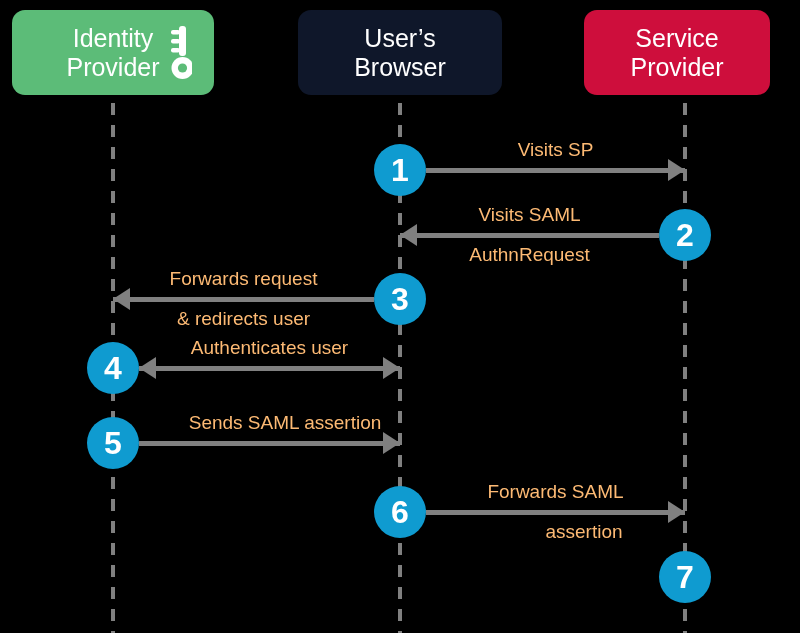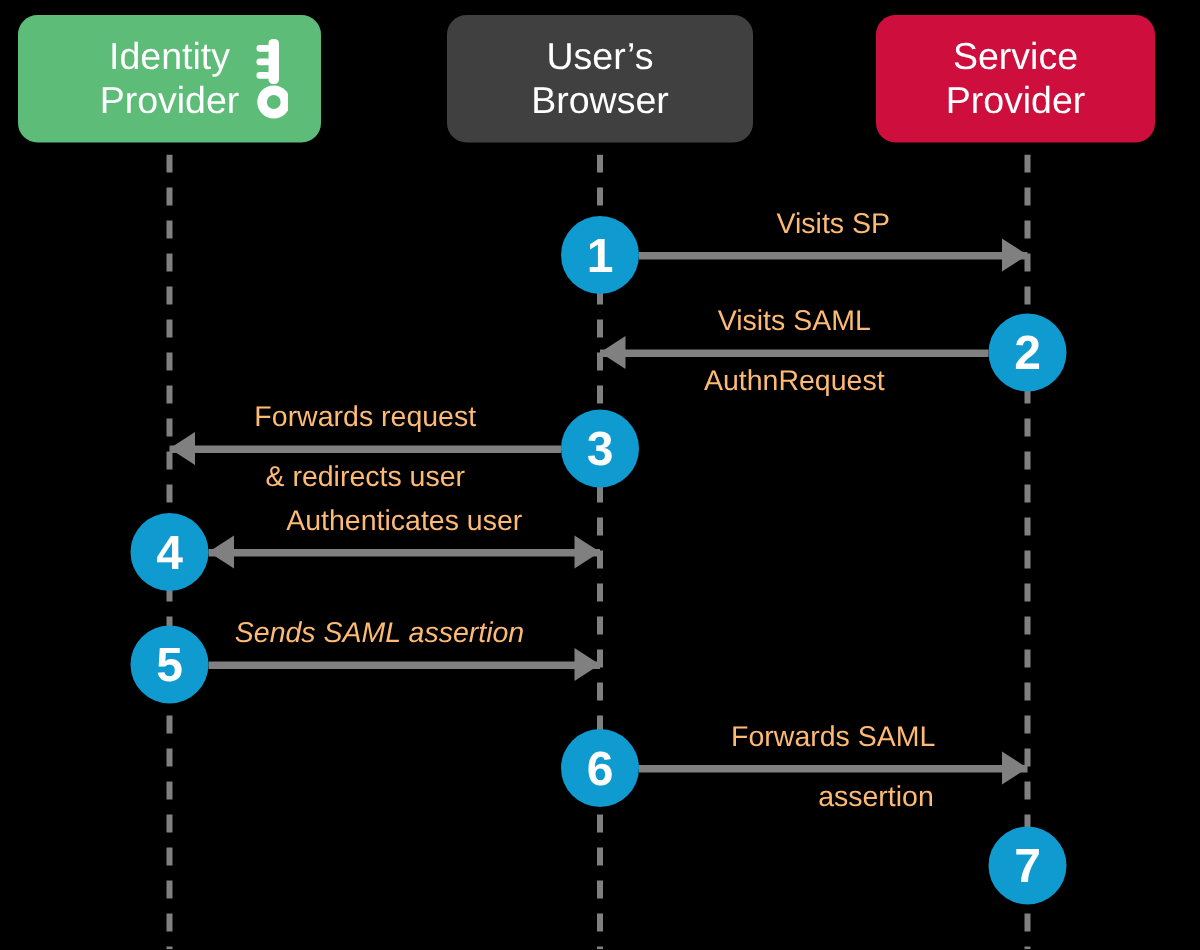--- a/index.html
+++ b/index.html
@@ -39,7 +39,7 @@
   .lane-header .lane-line { display: block; white-space: nowrap; }
 
   #lane-header-idp { left: 12px;  width: 202px; background: #5cbc78; }
-  #lane-header-browser { left: 298px; width: 204px; background: #404040; text-align: right; }
+  #lane-header-browser { left: 298px; width: 204px; background: #0f172a; text-align: right; }
   #lane-header-sp { left: 584px; width: 186px; background: #ce0e3c; }
 
   

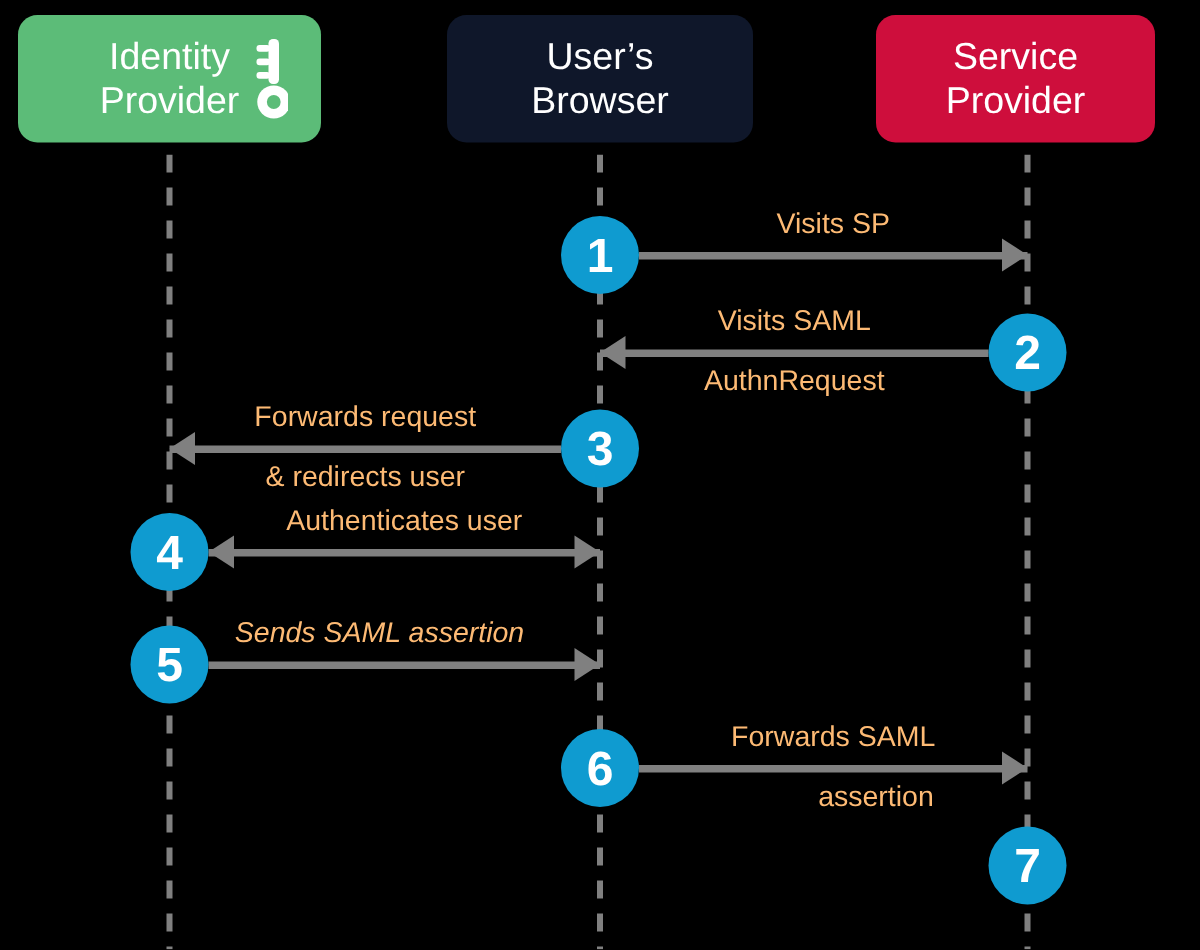--- a/index.html
+++ b/index.html
@@ -170,7 +170,7 @@
       <div class="step-circle" style="left: 113px; top: 368px;">4</div>
       <div class="msg-line" style="left: 139px; width: 261px; top: 440.5px;"></div>
       <div class="arrowhead right" style="top: 432px; left: 383px;"></div>
-      <div class="msg-label above" style="left: 253px; top: 435px; font-style: italic;">Sends SAML assertion</div>
+      <div class="msg-label above" style="left: 285px; top: 435px;">Sends SAML assertion</div>
       <div class="step-circle" style="left: 113px; top: 443px;">5</div>
       <div class="msg-line" style="left: 426px; width: 259px; top: 509.5px;"></div>
       <div class="arrowhead right" style="top: 501px; left: 668px;"></div>

